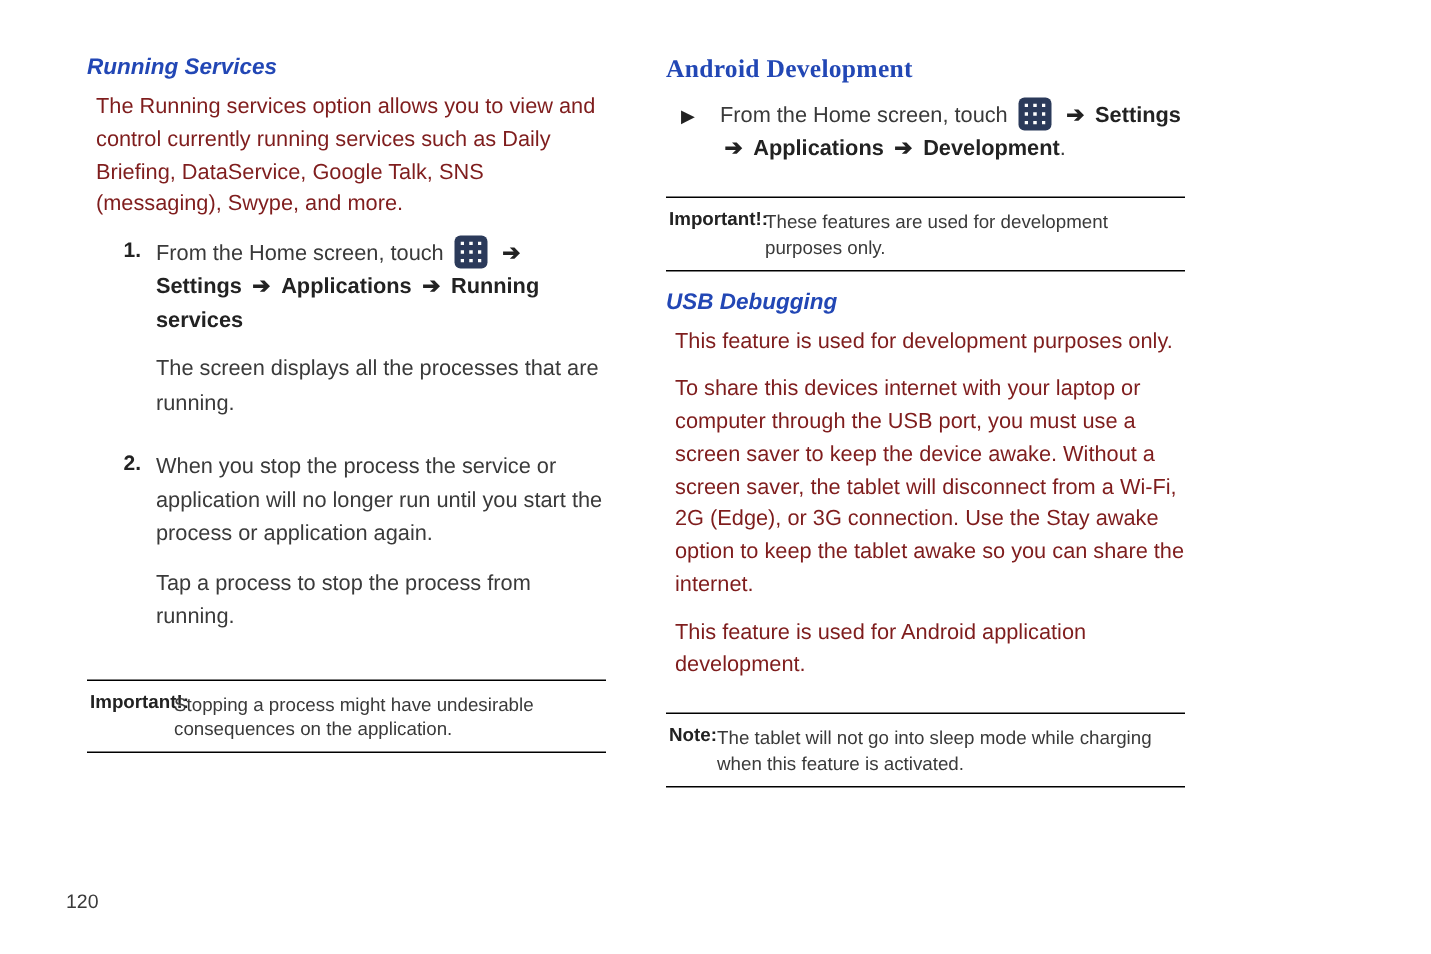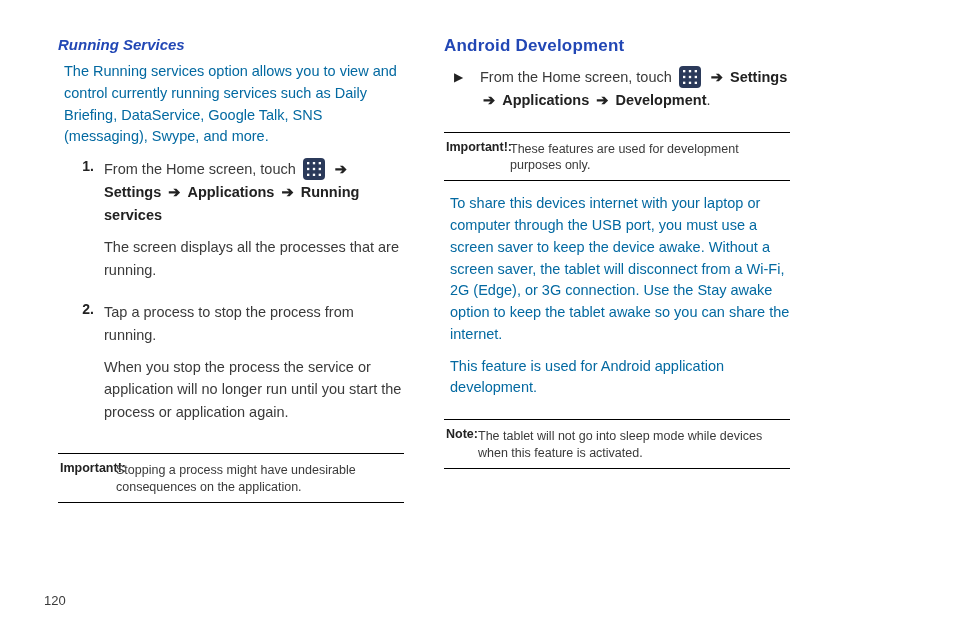--- a/index.html
+++ b/index.html
@@ -38,7 +38,7 @@
     font-size: 17px;
     margin: 0 0 10px 0;
     letter-spacing: 0.2px;
-    font-family: Liberation Sans, sans-serif;
+    font-family: Liberation Serif, serif;
   }
   .body-text {
     font-size: 14.5px;

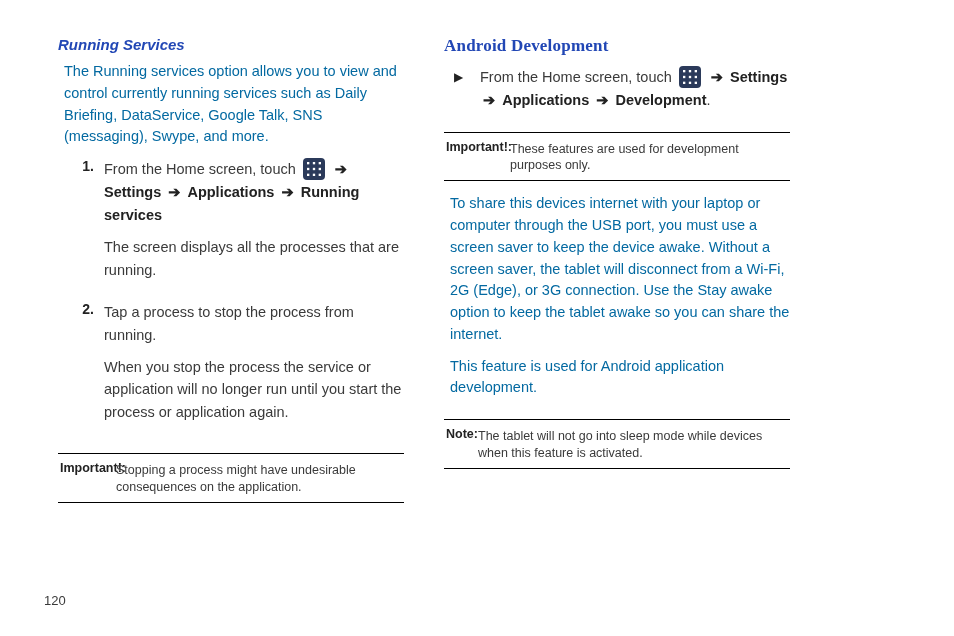--- a/index.html
+++ b/index.html
@@ -44,7 +44,7 @@
     font-size: 14.5px;
     line-height: 1.5;
     margin: 0 0 10px 6px;
-    color: #0369a1;
+    color: #7f1d1d;
     font-family: Arial, Helvetica, sans-serif;
     font-stretch: condensed;
   }

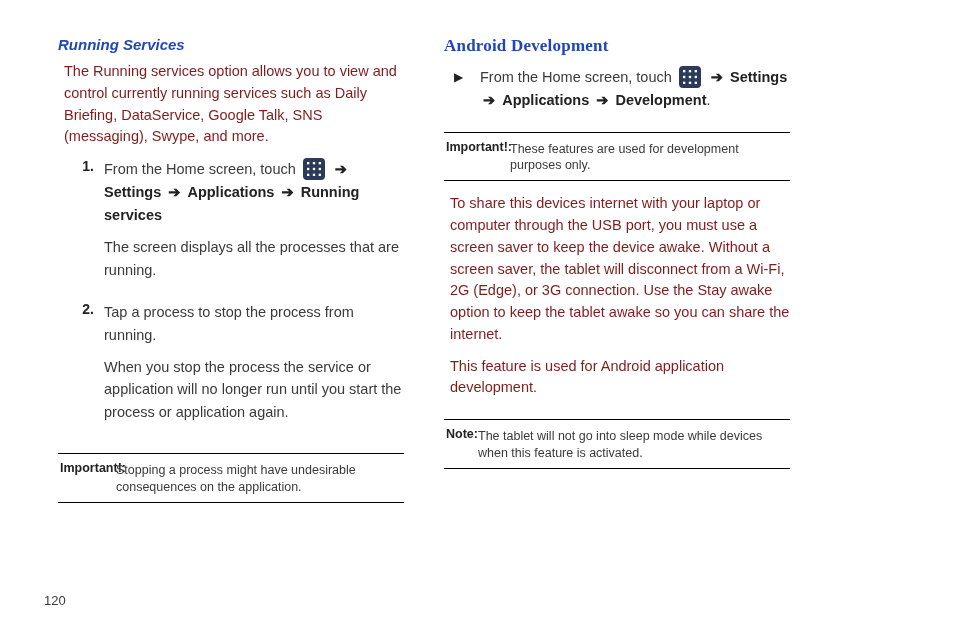--- a/index.html
+++ b/index.html
@@ -229,6 +229,7 @@
         <span class="txt">These features are used for development purposes only.</span>
       </div>
 
+      <div class="h-blue-italic">USB Debugging</div>
 
       <p class="body-text">To share this devices internet with your laptop or computer through the USB port, you must use a screen saver to keep the device awake. Without a screen saver, the tablet will disconnect from a Wi-Fi, 2G (Edge), or 3G connection. Use the Stay awake option to keep the tablet awake so you can share the internet.</p>
       <p class="body-text">This feature is used for Android application development.</p>

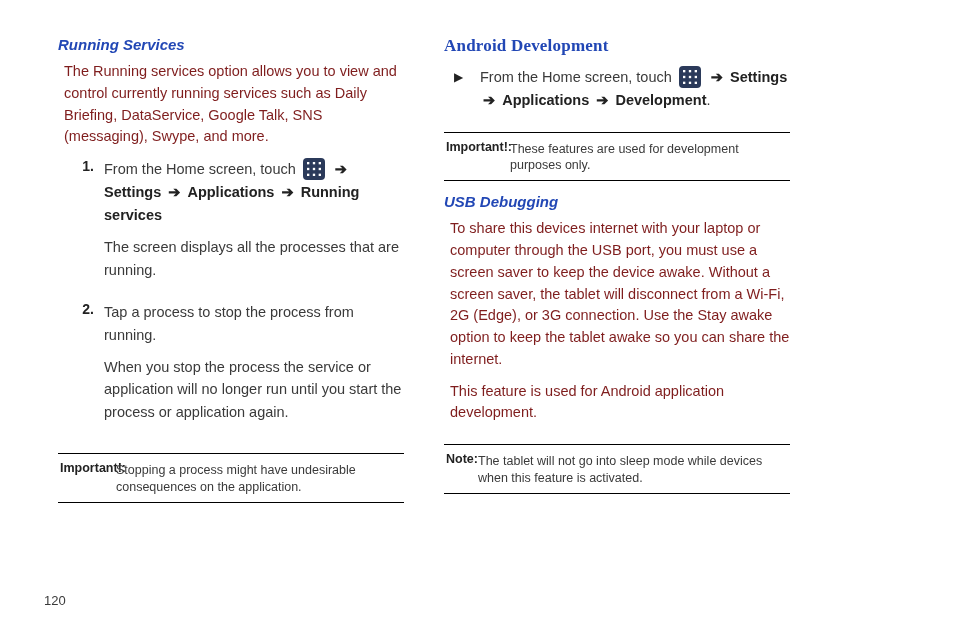--- a/index.html
+++ b/index.html
@@ -230,6 +230,7 @@
       </div>
 
       <div class="h-blue-italic">USB Debugging</div>
+      <p class="body-text">This feature is used for development purposes only.</p>
 
       <p class="body-text">To share this devices internet with your laptop or computer through the USB port, you must use a screen saver to keep the device awake. Without a screen saver, the tablet will disconnect from a Wi-Fi, 2G (Edge), or 3G connection. Use the Stay awake option to keep the tablet awake so you can share the internet.</p>
       <p class="body-text">This feature is used for Android application development.</p>

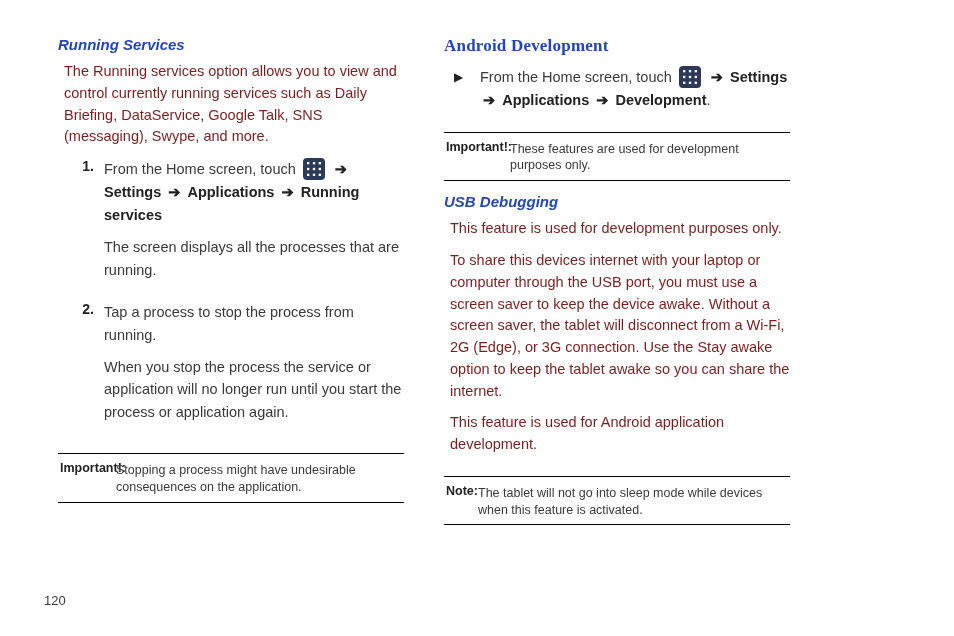--- a/index.html
+++ b/index.html
@@ -181,8 +181,8 @@
         <li>
           <div class="num">2.</div>
           <div class="content">
+            <p>When you stop the process the service or application will no longer run until you start the process or application again.</p>
             <p>Tap a process to stop the process from running.</p>
-            <p>When you stop the process the service or application will no longer run until you start the process or application again.</p>
           </div>
         </li>
       </ul>

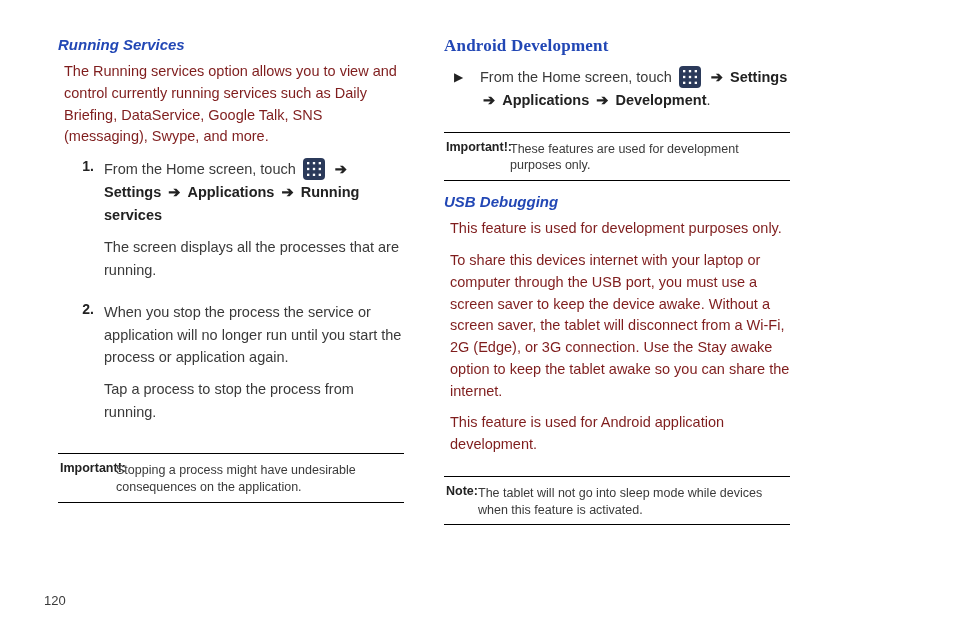--- a/index.html
+++ b/index.html
@@ -237,7 +237,7 @@
 
       <div class="note-box note">
         <span class="lbl">Note:</span>
-        <span class="txt">The tablet will not go into sleep mode while devices when this feature is activated.</span>
+        <span class="txt">The tablet will not go into sleep mode while charging when this feature is activated.</span>
       </div>
     </div>
 

